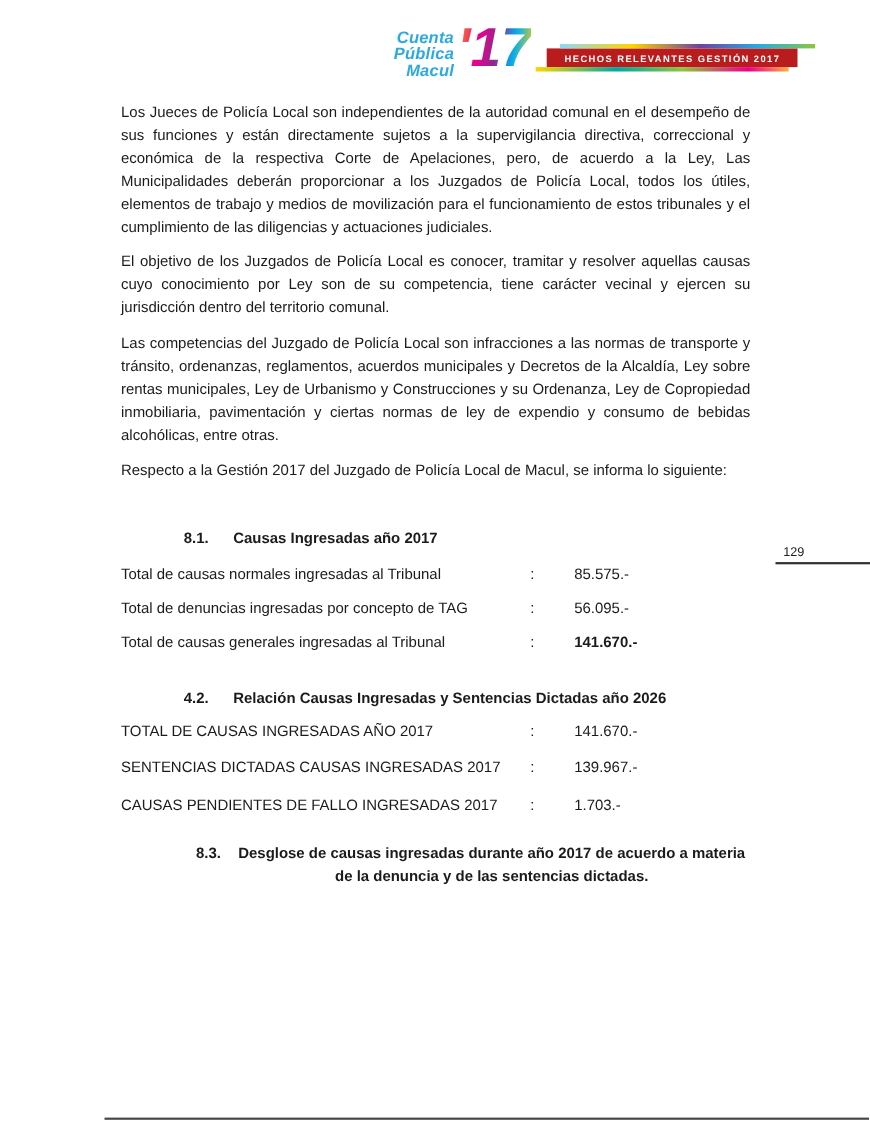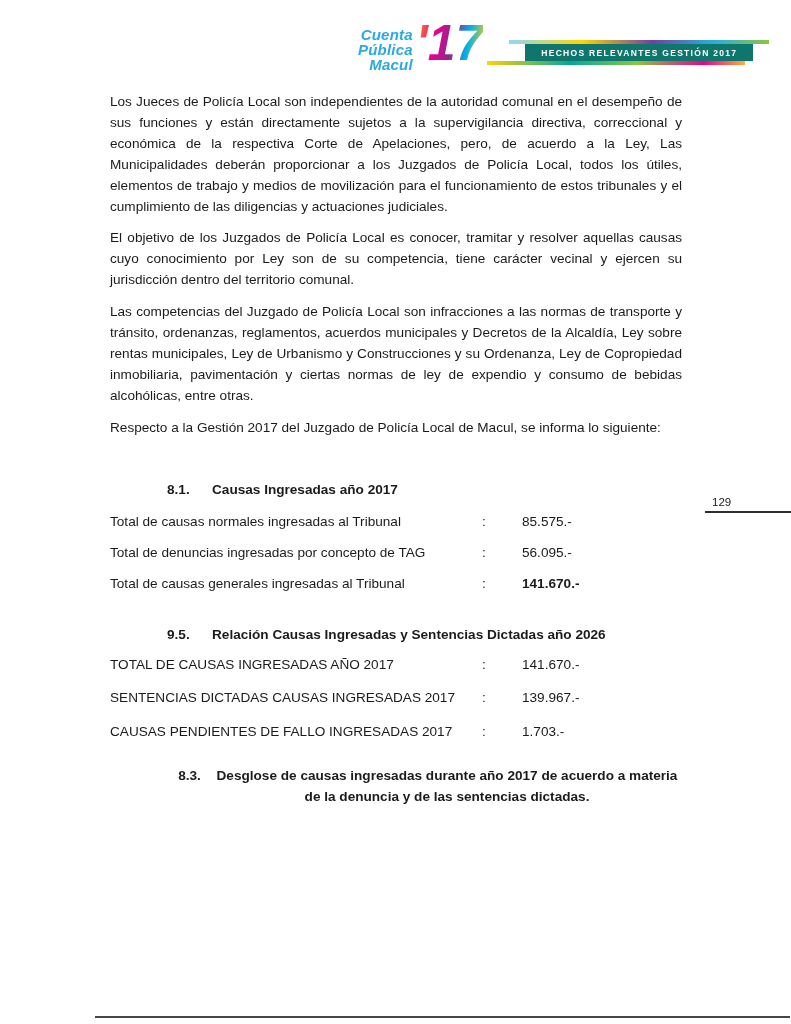--- a/index.html
+++ b/index.html
@@ -61,7 +61,7 @@
     <div class="logo-year">'17</div>
     <div class="banner">
       <div class="banner-stripe-top"></div>
-      <div class="banner-bar" style="background:#0f766e;margin-left:28px;">HECHOS RELEVANTES GESTIÓN 2017</div>
+      <div class="banner-bar" style="background:#b91c1c;">HECHOS RELEVANTES GESTIÓN 2017</div>
       <div class="banner-stripe-bottom"></div>
     </div>
   </div>

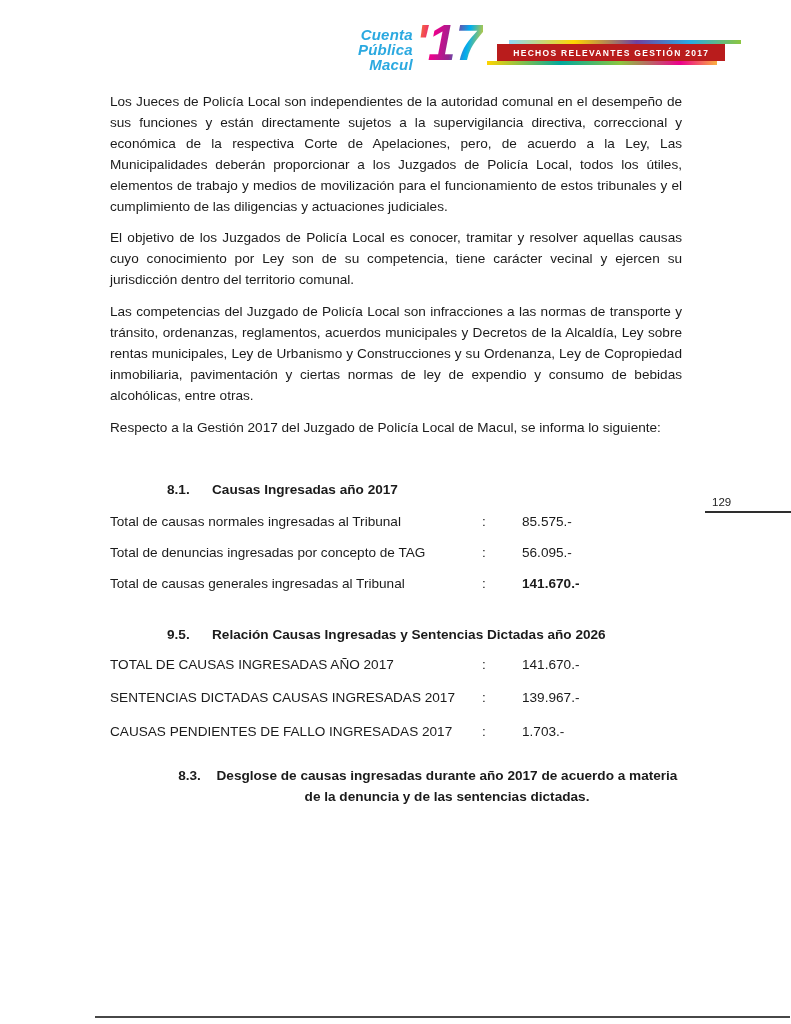--- a/index.html
+++ b/index.html
@@ -95,7 +95,7 @@
     </div>
 
     <div class="section-heading h-82">
-      <span class="num">9.5.</span>
+      <span class="num">4.2.</span>
       <span class="title">Relación Causas Ingresadas y Sentencias Dictadas año 2026</span>
     </div>
     <div class="rows-82">

